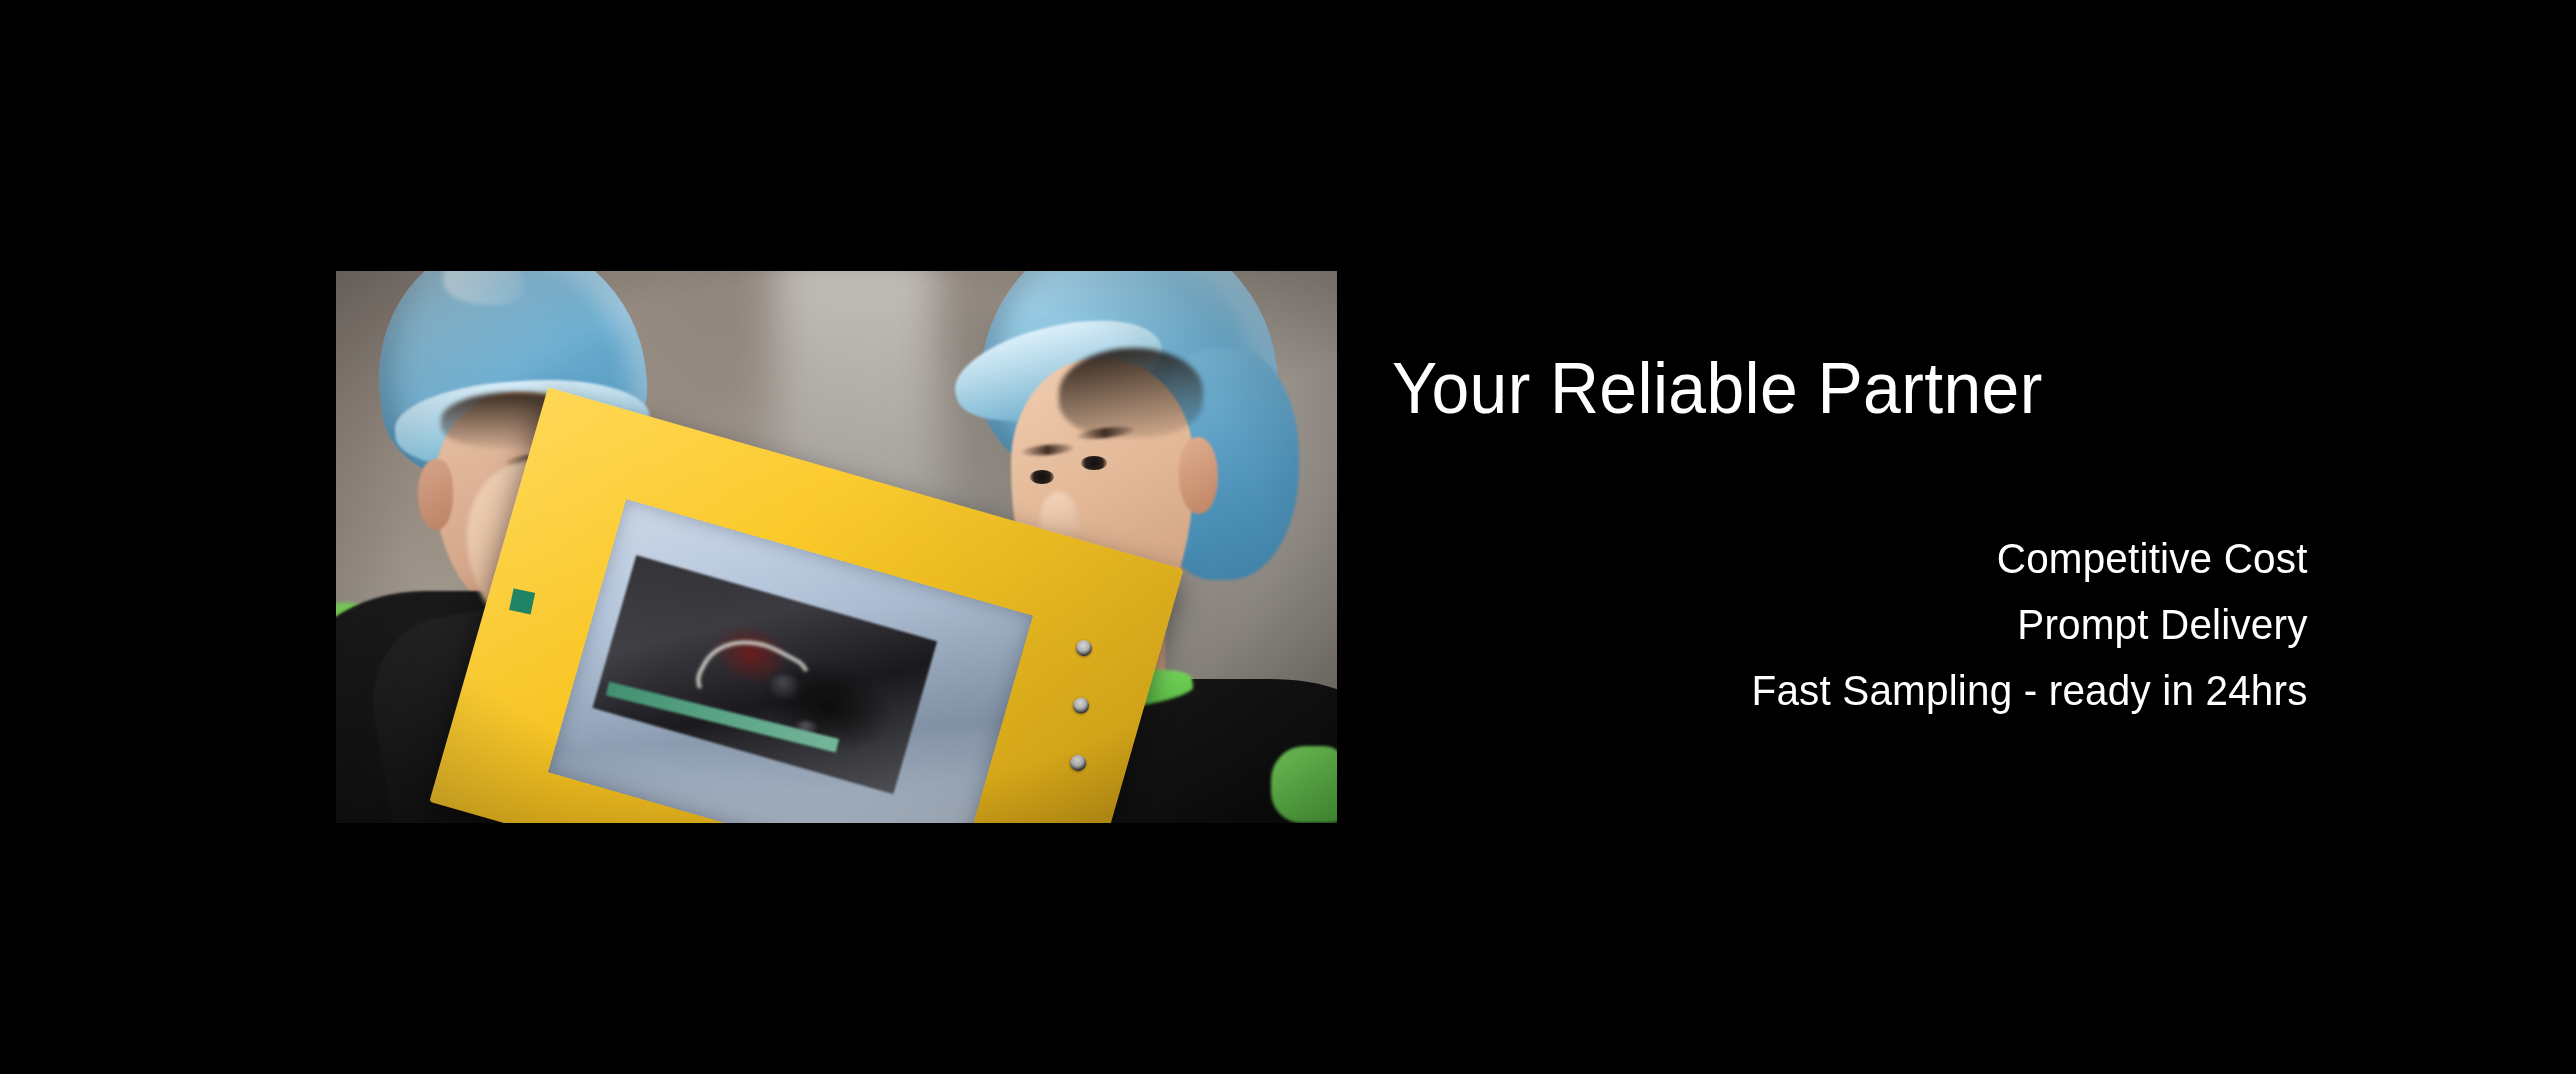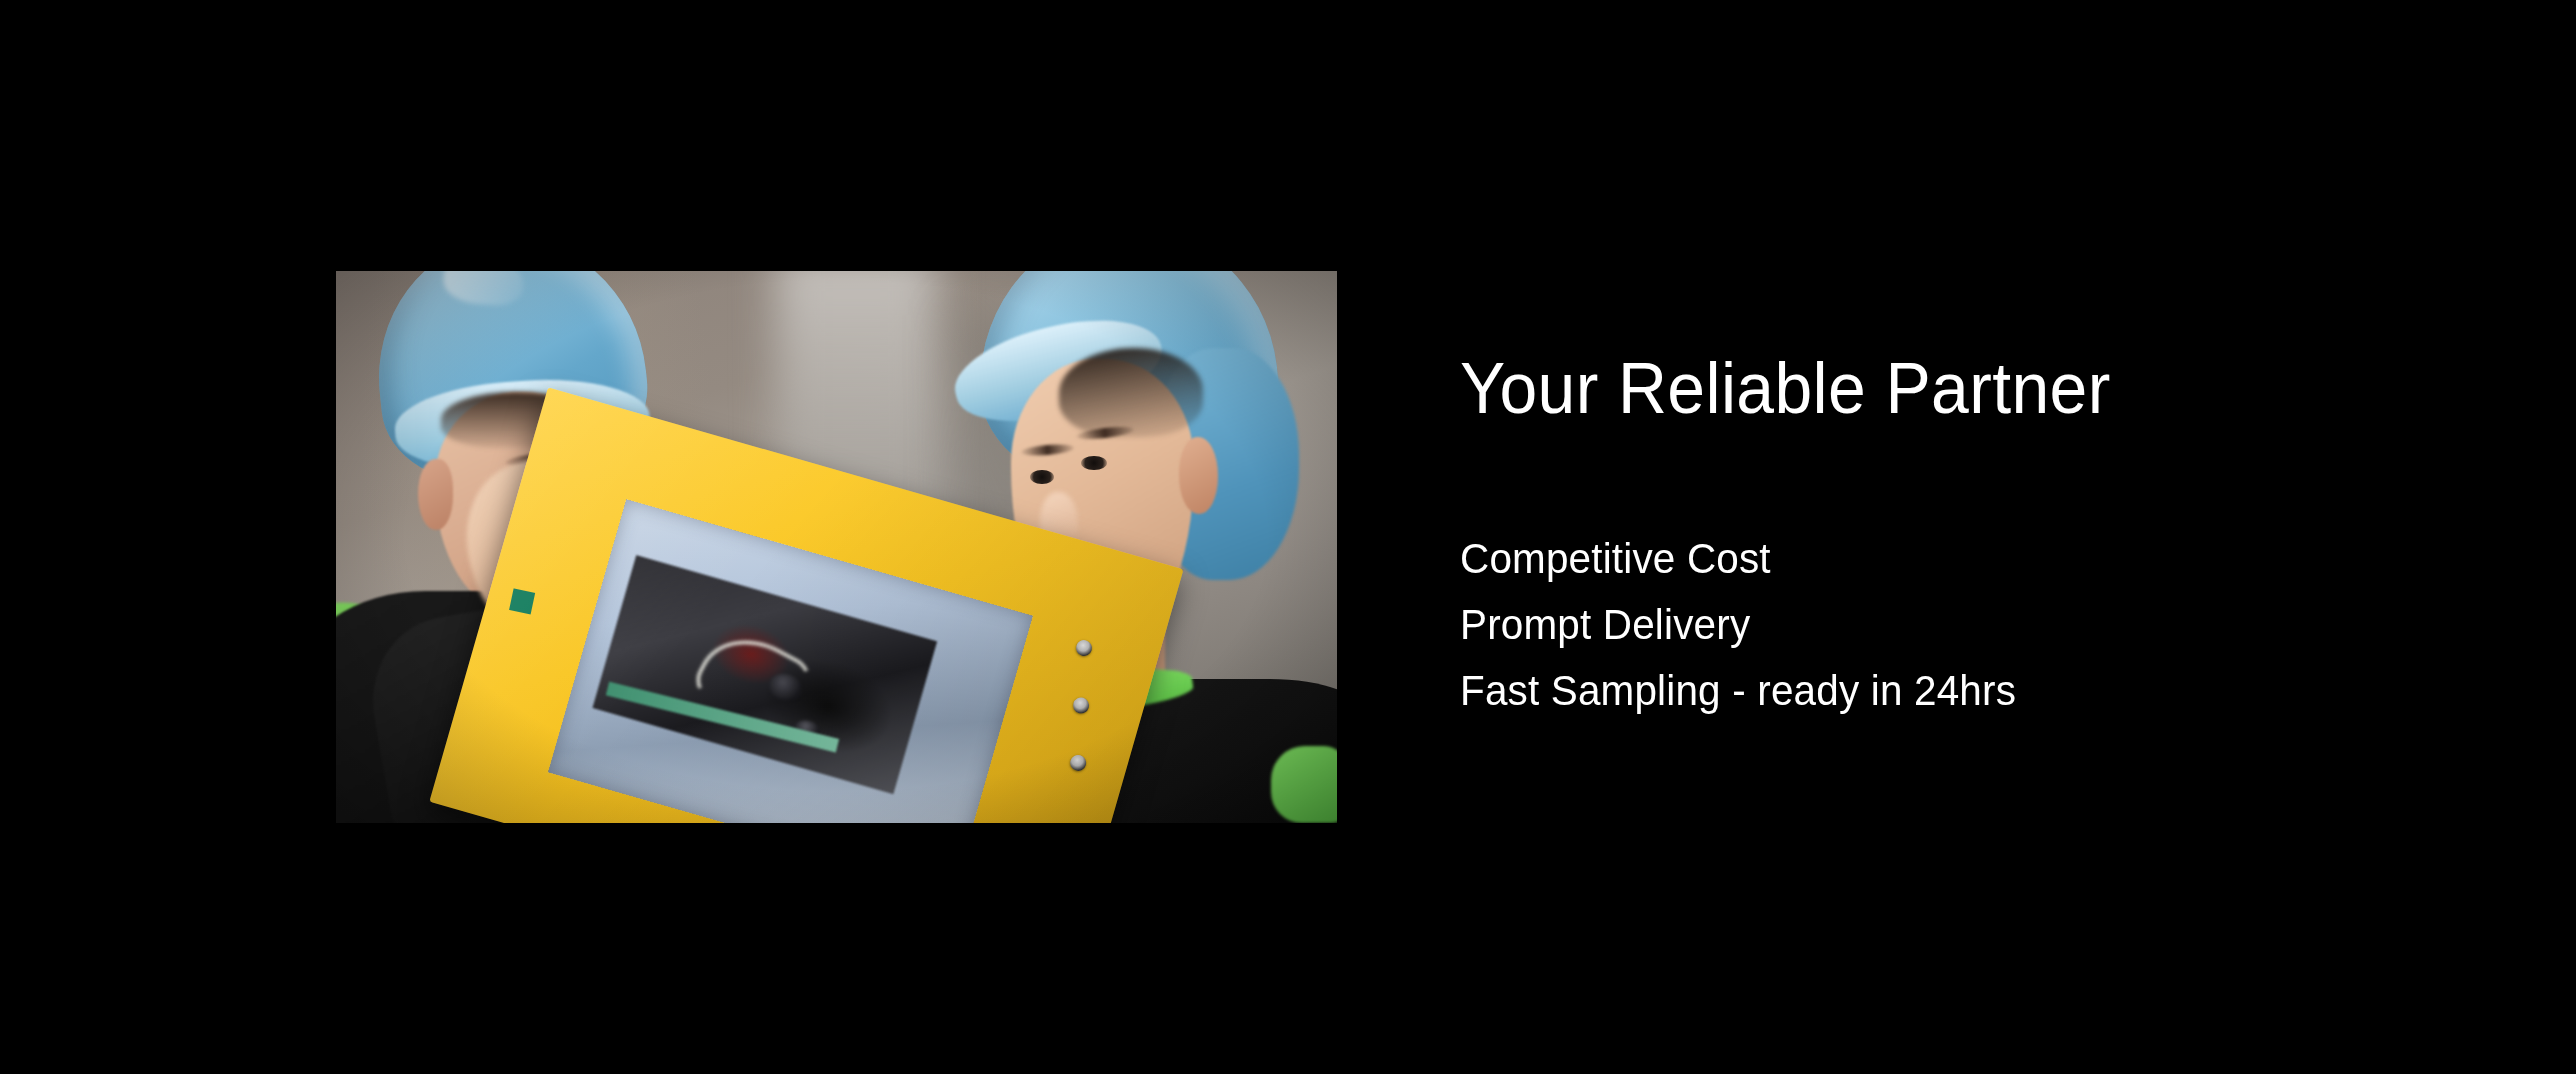--- a/index.html
+++ b/index.html
@@ -417,7 +417,7 @@
   
   .text-block {
     position: absolute;
-    left: 1460px;
+    left: 1392px;
     top: 349px;
     width: 974px;
   }

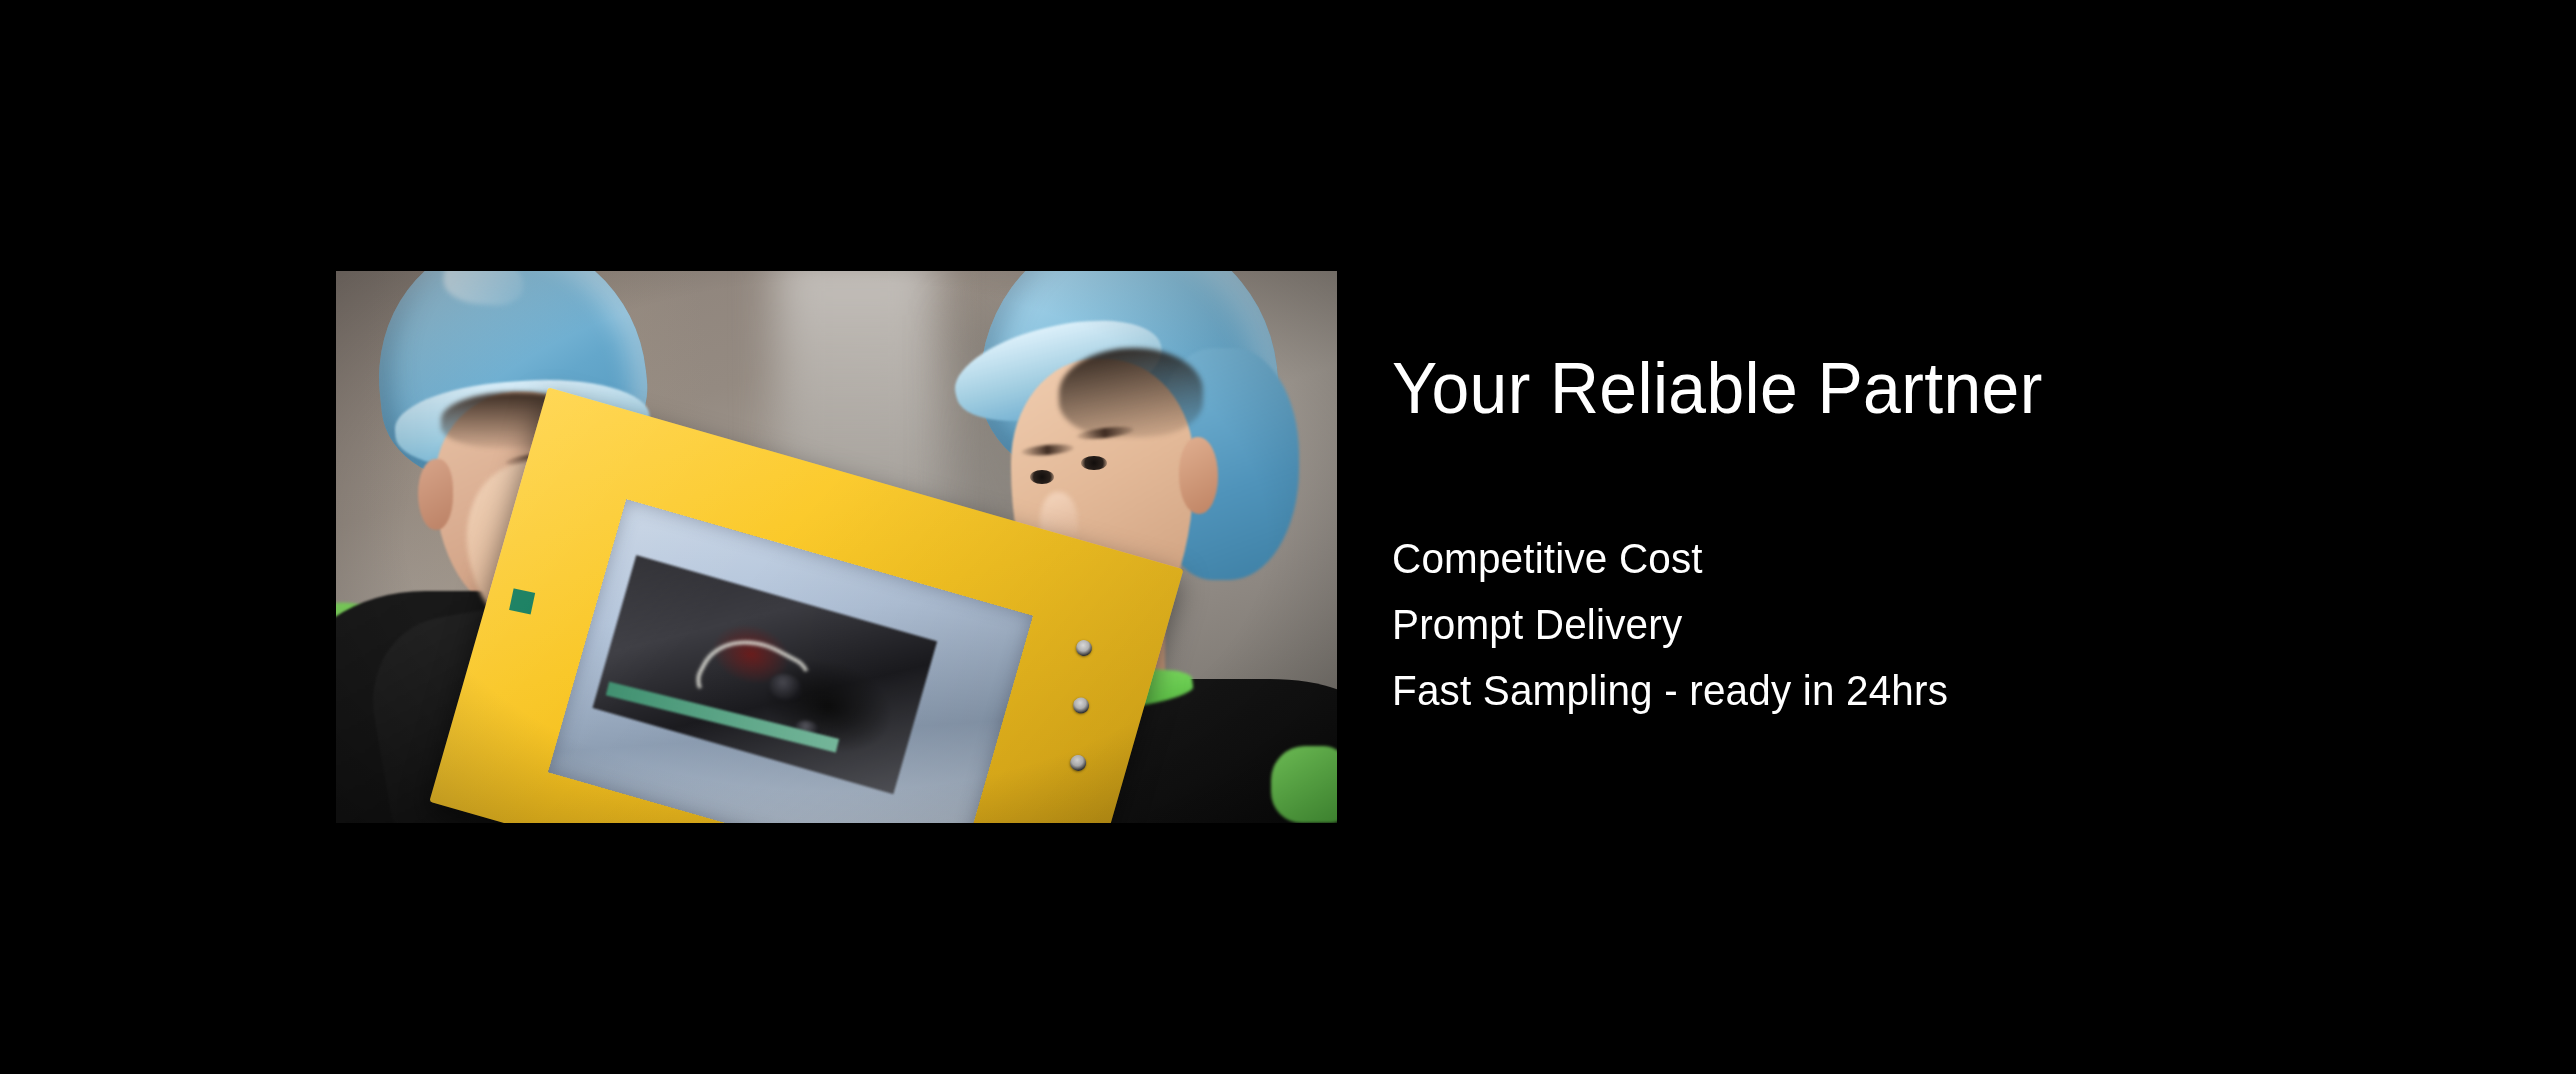--- a/index.html
+++ b/index.html
@@ -440,6 +440,7 @@
     padding: 0;
     list-style: none;
     margin-top: 99px;
+    text-align: right;
   }
   .bullet-list li {
     color: #ffffff;

